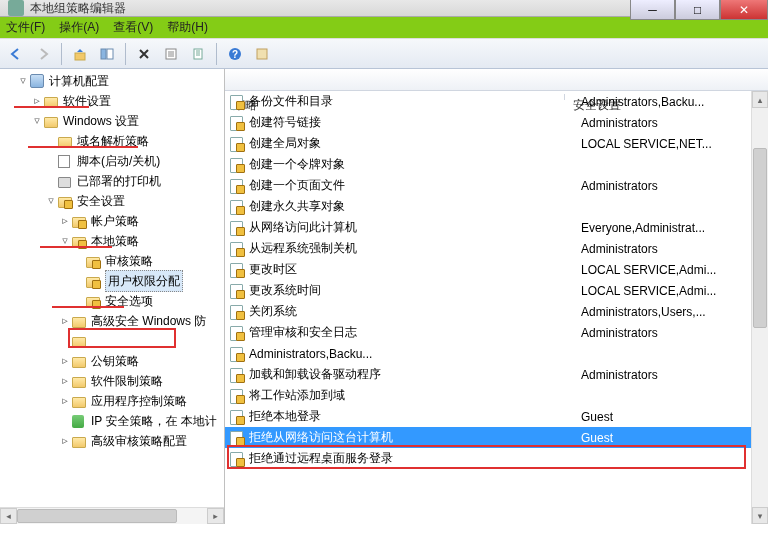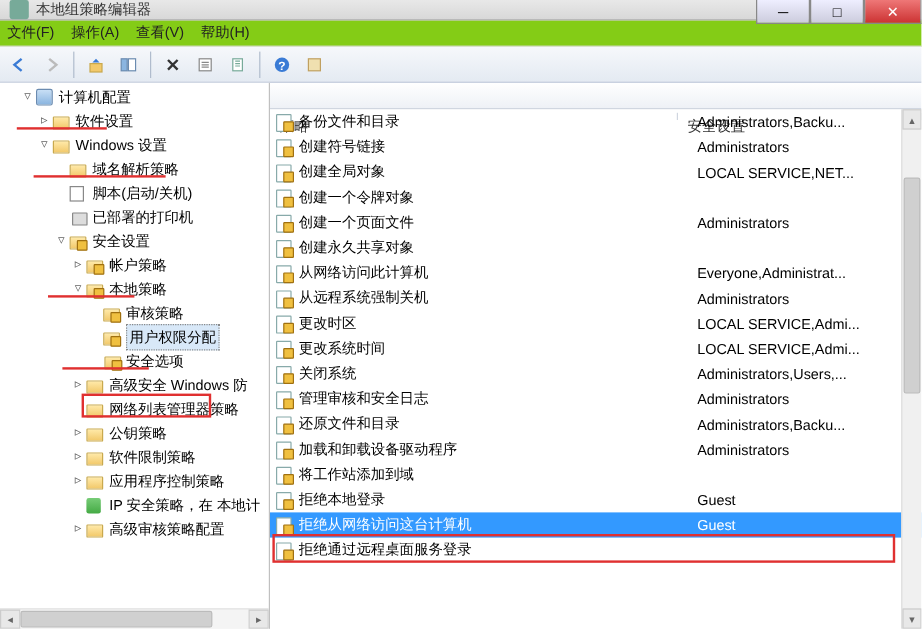--- a/index.html
+++ b/index.html
@@ -159,7 +159,7 @@
           <span class="ticon"><span style="display:inline-block;width:12px;height:13px;background:#fff;border:1px solid #888"></span></span>
           <span>脚本(启动/关机)</span>
         </div>
-        <div class="tree-row" style="padding-left: 42px; text-align: center;">
+        <div class="tree-row" style="padding-left: 42px;">
           <span class="tw"></span>
           <span class="ticon"><span style="display:inline-block;width:13px;height:11px;background:#ddd;border:1px solid #888;border-radius:1px"></span></span>
           <span>已部署的打印机</span>

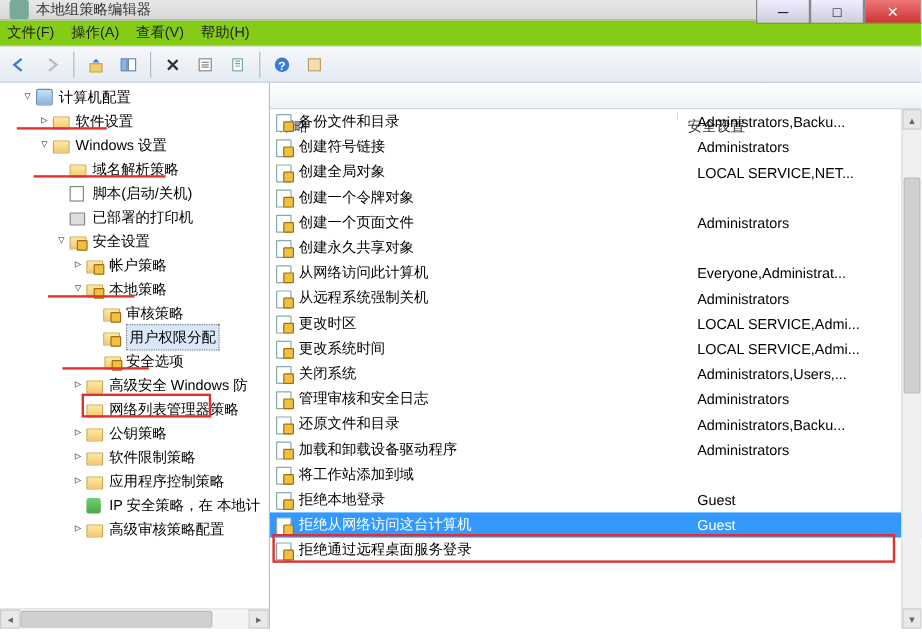--- a/index.html
+++ b/index.html
@@ -189,7 +189,7 @@
           <span class="ticon"><span class="folder lock-badge" style="display:inline-block"></span></span>
           <span style="background: rgb(216, 232, 248); border: 1px dotted rgb(136, 136, 136); padding: 0px 2px;">用户权限分配</span>
         </div>
-        <div class="tree-row" style="padding-left: 70px; text-align: center;">
+        <div class="tree-row" style="padding-left: 70px;">
           <span class="tw"></span>
           <span class="ticon"><span class="folder lock-badge" style="display:inline-block"></span></span>
           <span>安全选项</span>

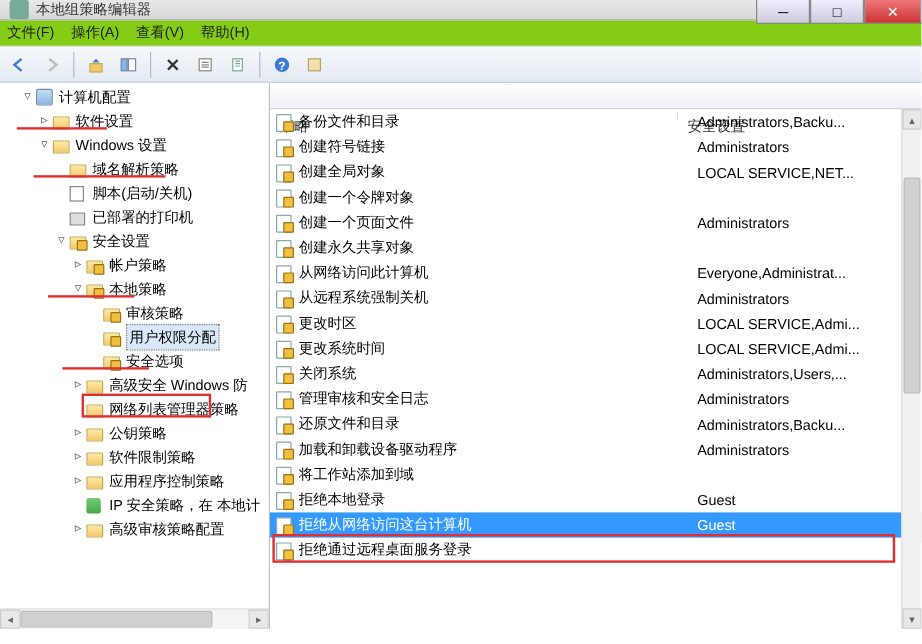--- a/index.html
+++ b/index.html
@@ -202,7 +202,6 @@
         <div class="tree-row" style="padding-left: 56px;">
           <span class="tw"></span>
           <span class="ticon"><span class="folder" style="display:inline-block"></span></span>
-          <span>网络列表管理器策略</span>
         </div>
         <div class="tree-row" style="padding-left: 56px;">
           <span class="tw">▹</span>

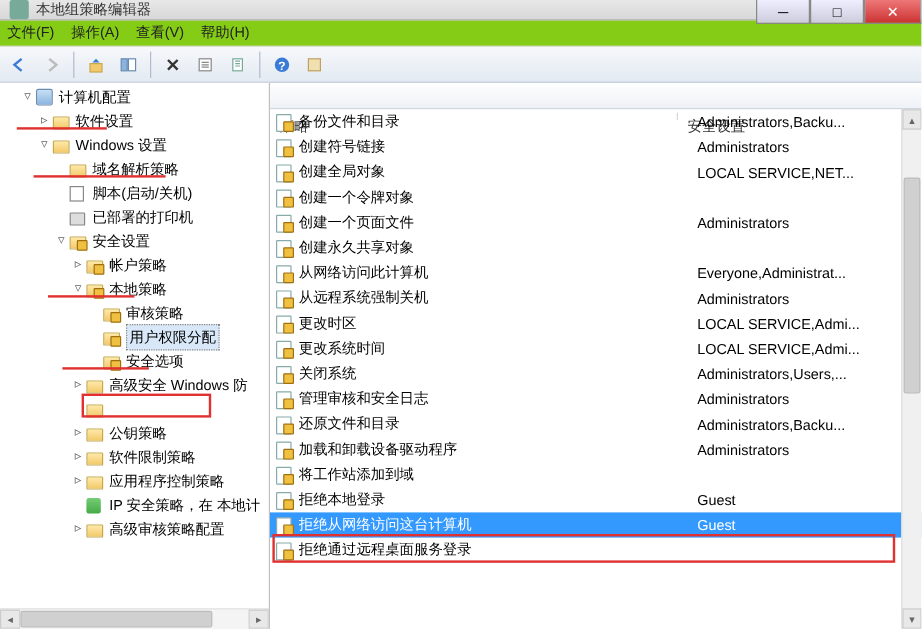--- a/index.html
+++ b/index.html
@@ -313,7 +313,6 @@
         </div>
         <div class="list-row">
           <span class="li-icon"></span>
-          <span class="cell1">还原文件和目录</span>
           <span class="cell2">Administrators,Backu...</span>
         </div>
         <div class="list-row">

